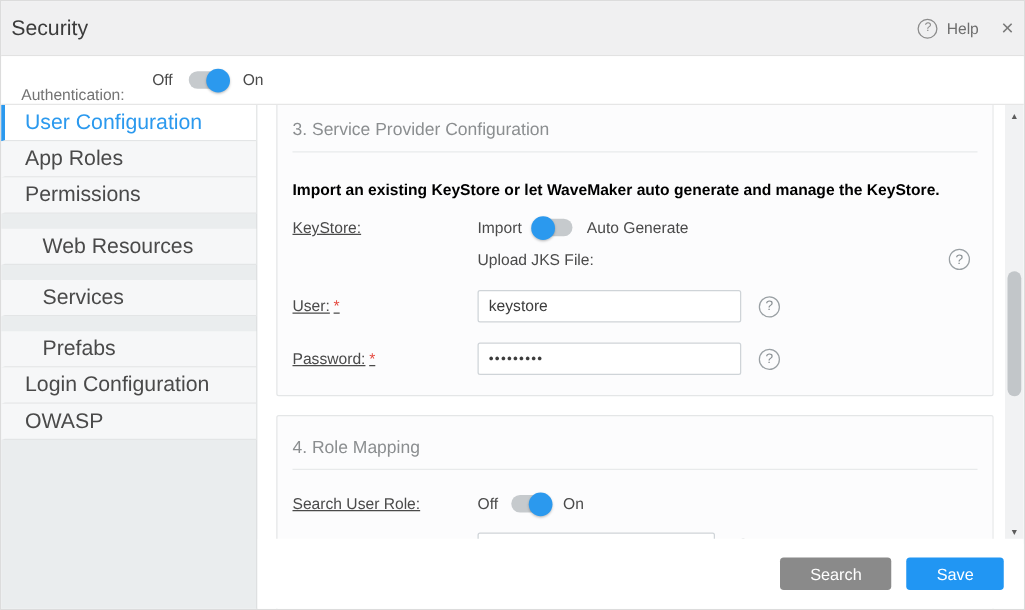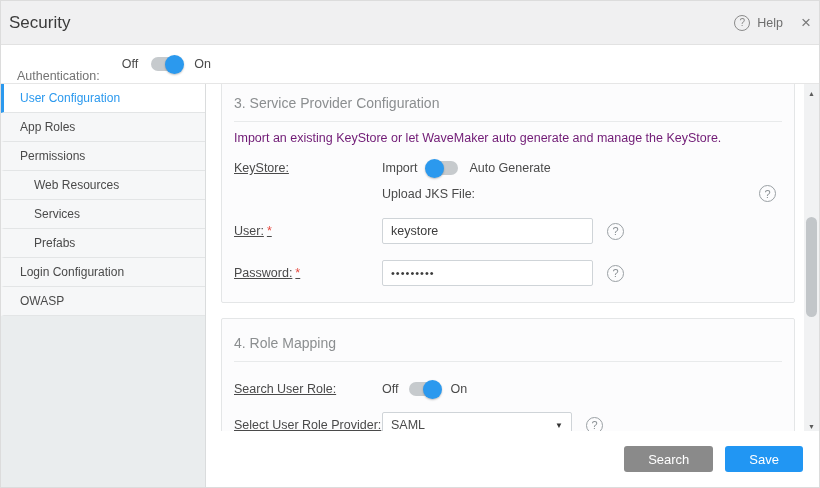--- a/index.html
+++ b/index.html
@@ -37,7 +37,7 @@
   .sidebar { flex:0 0 205px; width:205px; background:#eaedee; border-right:1px solid #dadcdd;
              display:flex; flex-direction:column; }
   .side-item { height:29px; flex:0 0 29px; display:flex; align-items:center; padding-left:16px;
-               font-size:12px; color:#4a4a4a; background:#f6f7f8;
+               font-size:17px; color:#4a4a4a; background:#f6f7f8;
                border-bottom:1px solid #e3e5e6; border-left:3px solid transparent; cursor:pointer; }
   .side-item.indent { padding-left:30px; }
   .side-item.active { background:#fff; color:#2b99ee; border-left-color:#2b99ee; }

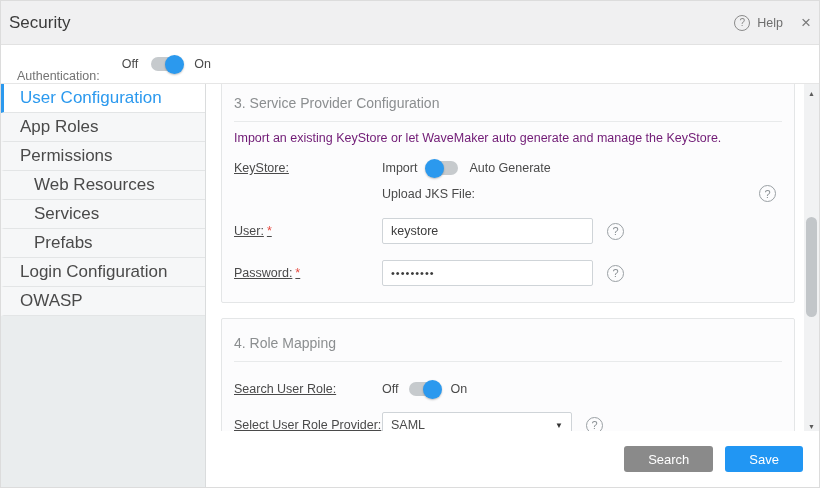--- a/index.html
+++ b/index.html
@@ -49,7 +49,7 @@
   .card1 { margin-top:-6px; }
   .card2 { margin-top:15px; min-height:160px; }
   .card-title { font-size:14px; color:#8b8e90; padding-bottom:10px; border-bottom:1px solid #e8eaeb; }
-  .card-desc { font-size:12.5px; color:#701a75; margin-top:9px; }
+  .card-desc { font-size:12.5px; color:#000000; margin-top:23px;font-weight:bold; }
 
   .form-row { display:flex; align-items:center; margin-top:16px; font-size:12.5px; color:#4a4a4a; }
   .form-row.tight { margin-top:10px; }

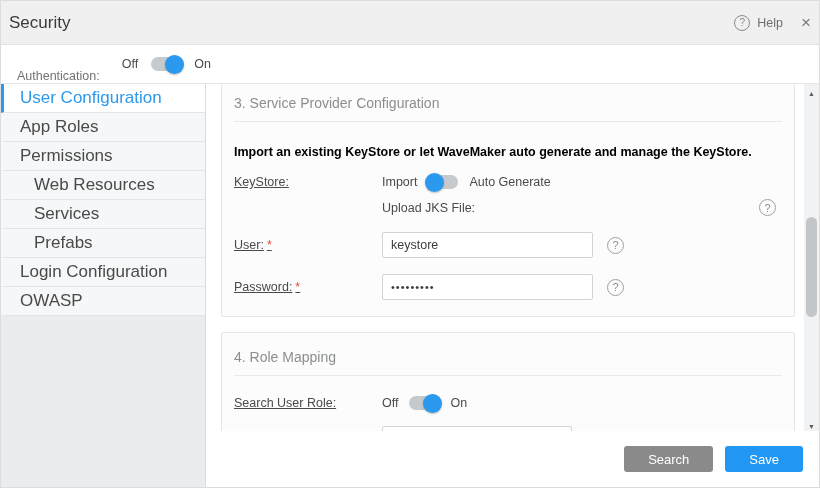--- a/index.html
+++ b/index.html
@@ -39,7 +39,7 @@
   .side-item { height:29px; flex:0 0 29px; display:flex; align-items:center; padding-left:16px;
                font-size:17px; color:#4a4a4a; background:#f6f7f8;
                border-bottom:1px solid #e3e5e6; border-left:3px solid transparent; cursor:pointer; }
-  .side-item.indent { padding-left:30px; }
+  .side-item.indent { padding-left:30px;margin-top:12px; }
   .side-item.active { background:#fff; color:#2b99ee; border-left-color:#2b99ee; }
 
   .content { flex:1; position:relative; background:#fff; overflow:hidden; }

